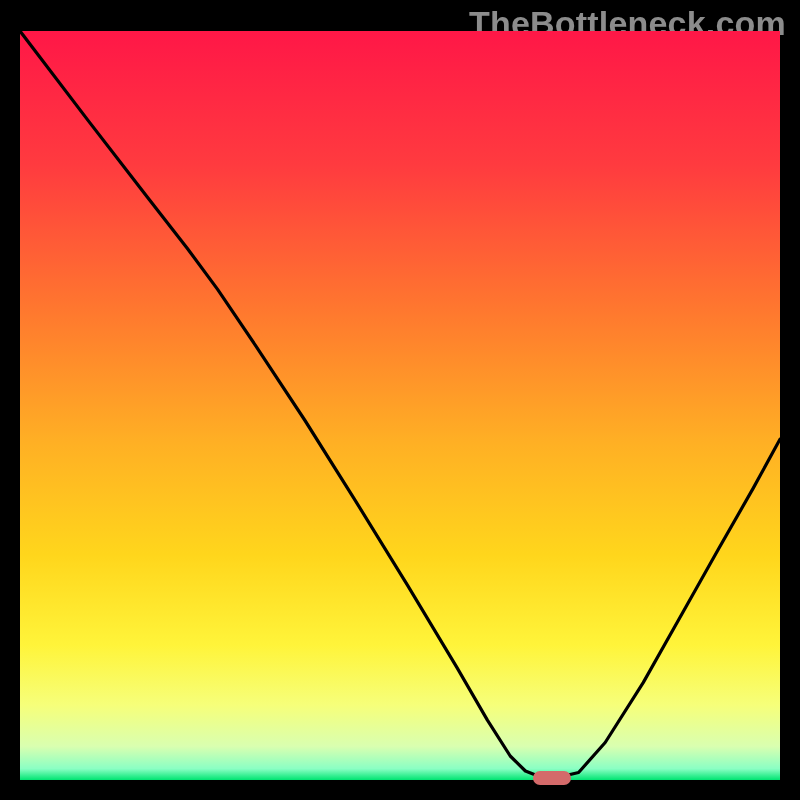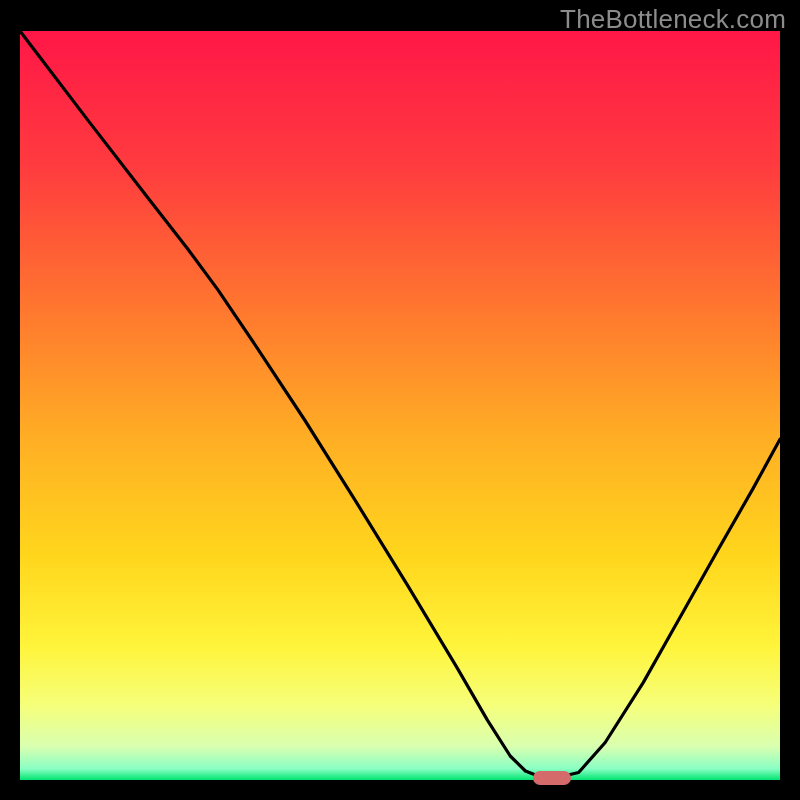--- a/index.html
+++ b/index.html
@@ -15,10 +15,10 @@
     top: 4px;
     right: 14px;
     font-family: Arial, Helvetica, sans-serif;
-    font-size: 26px;
+    font-size: 34px;
     color: #8c8c8c;
     letter-spacing: 0.2px;
-    font-weight: 400;
+    font-weight: 700;
   }
   .plot {
     position: absolute;

